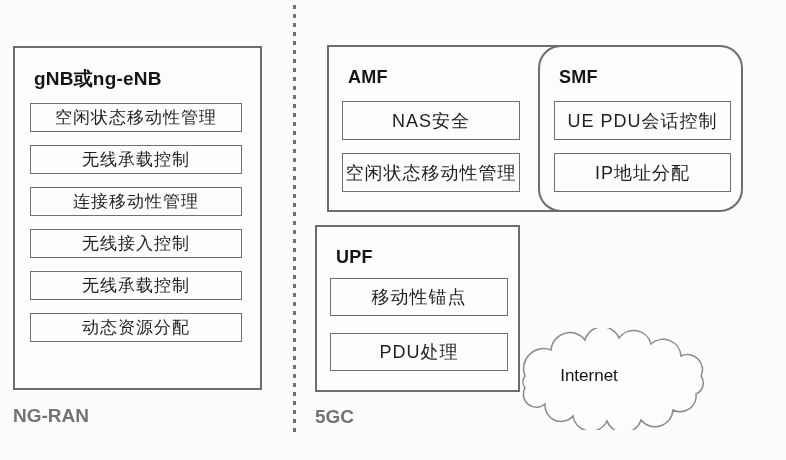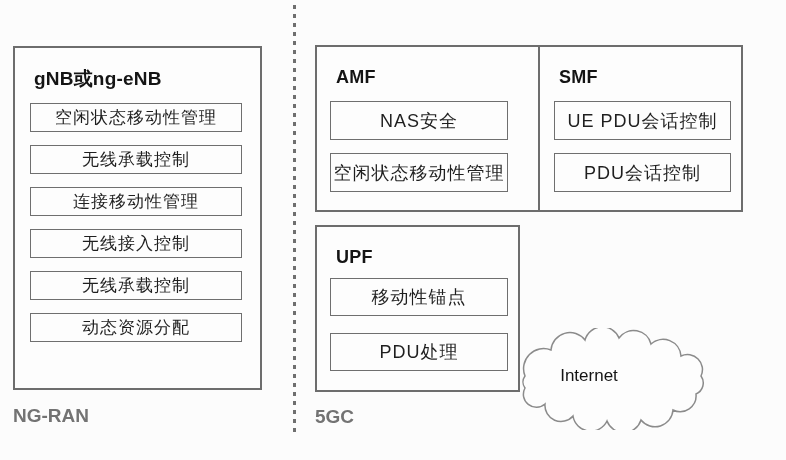--- a/index.html
+++ b/index.html
@@ -33,7 +33,7 @@
     box-sizing: border-box;
   }
   .node-gnb { left: 13px;  top: 46px;  width: 249px; height: 344px; }
-  .node-amf { left: 315px; top: 45px;  width: 240px; height: 167px; }
+  .node-amf { left: 327px; top: 45px;  width: 240px; height: 167px; }
   .node-smf { left: 538px; top: 45px;  width: 205px; height: 167px; }
   .node-upf { left: 315px; top: 225px; width: 205px; height: 167px; }
 

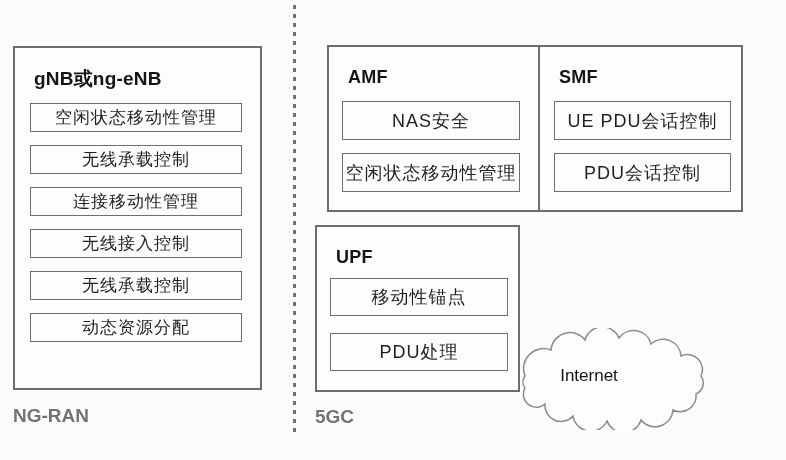--- a/index.html
+++ b/index.html
@@ -34,7 +34,7 @@
   }
   .node-gnb { left: 13px;  top: 46px;  width: 249px; height: 344px; }
   .node-amf { left: 327px; top: 45px;  width: 240px; height: 167px; }
-  .node-smf { left: 538px; top: 45px;  width: 205px; height: 167px; }
+  .node-smf { left: 538px; top: 45px;  width: 205px; height: 167px; border-radius: 23px; }
   .node-upf { left: 315px; top: 225px; width: 205px; height: 167px; }
 
   .node-title {

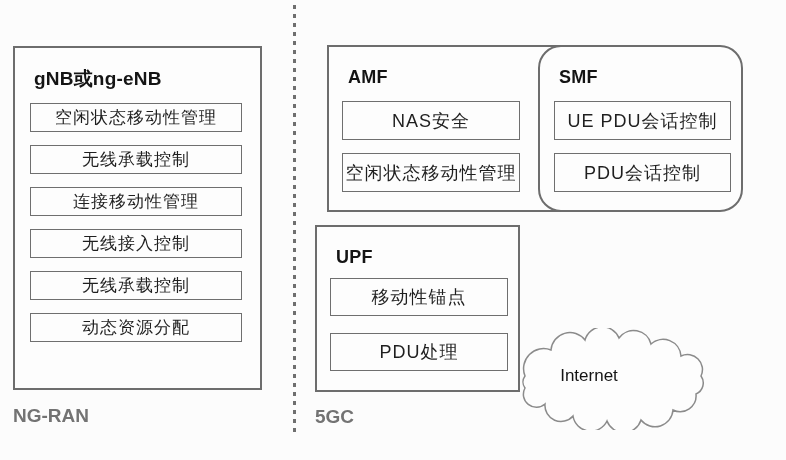--- a/index.html
+++ b/index.html
@@ -136,7 +136,7 @@
     <div class="node-title">SMF</div>
     <div class="func-list">
       <div class="func-box">UE PDU会话控制</div>
-      <div class="func-box">PDU会话控制</div>
+      <div class="func-box">IP地址分配</div>
     </div>
   </div>
 

